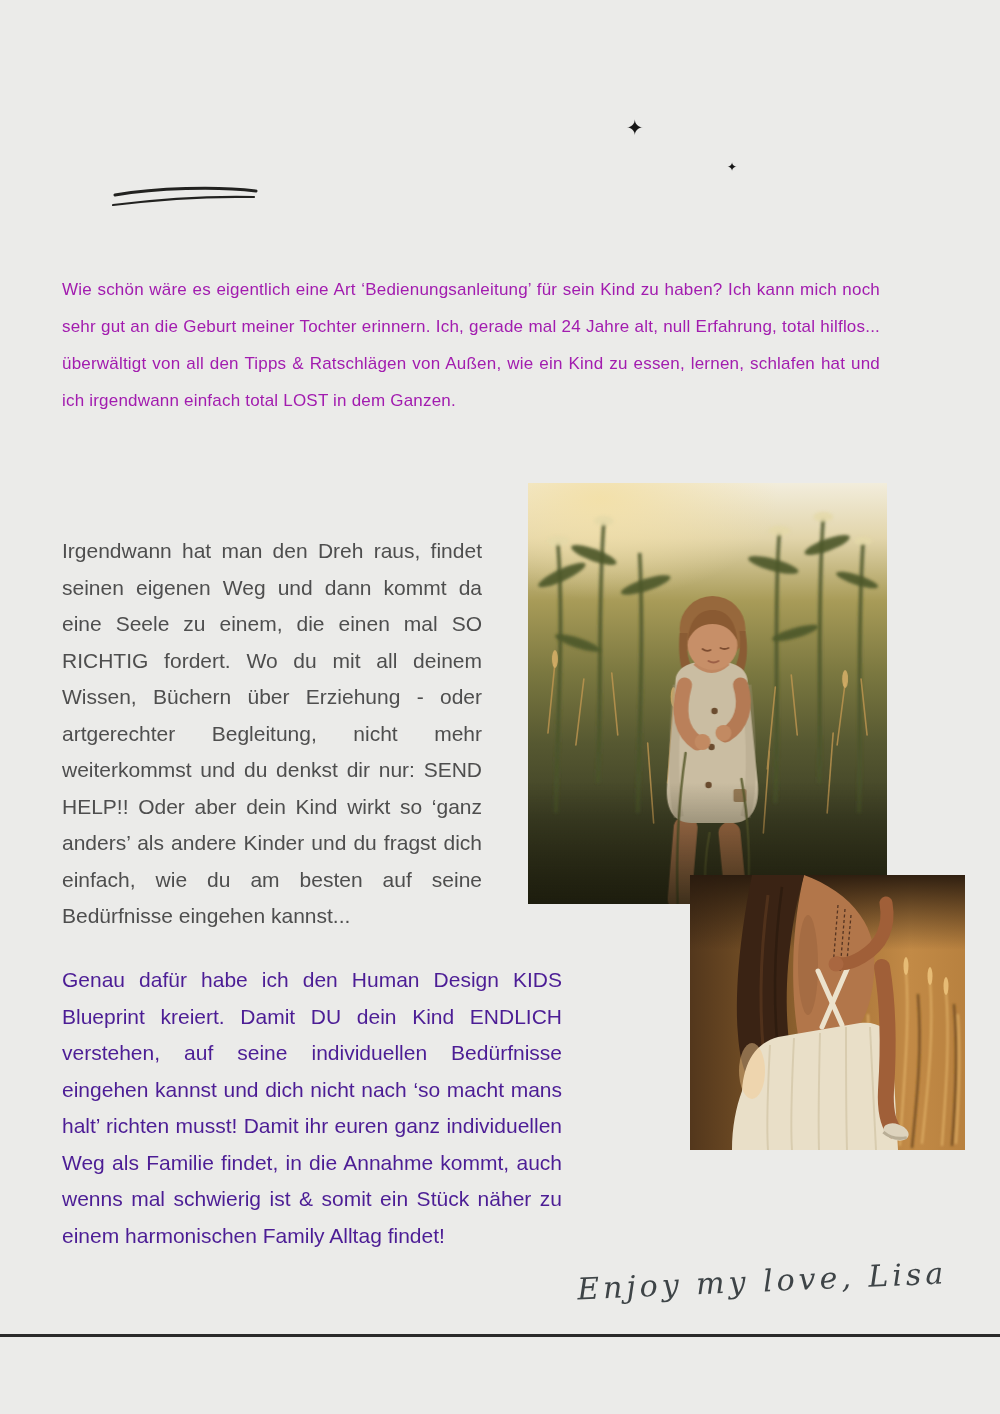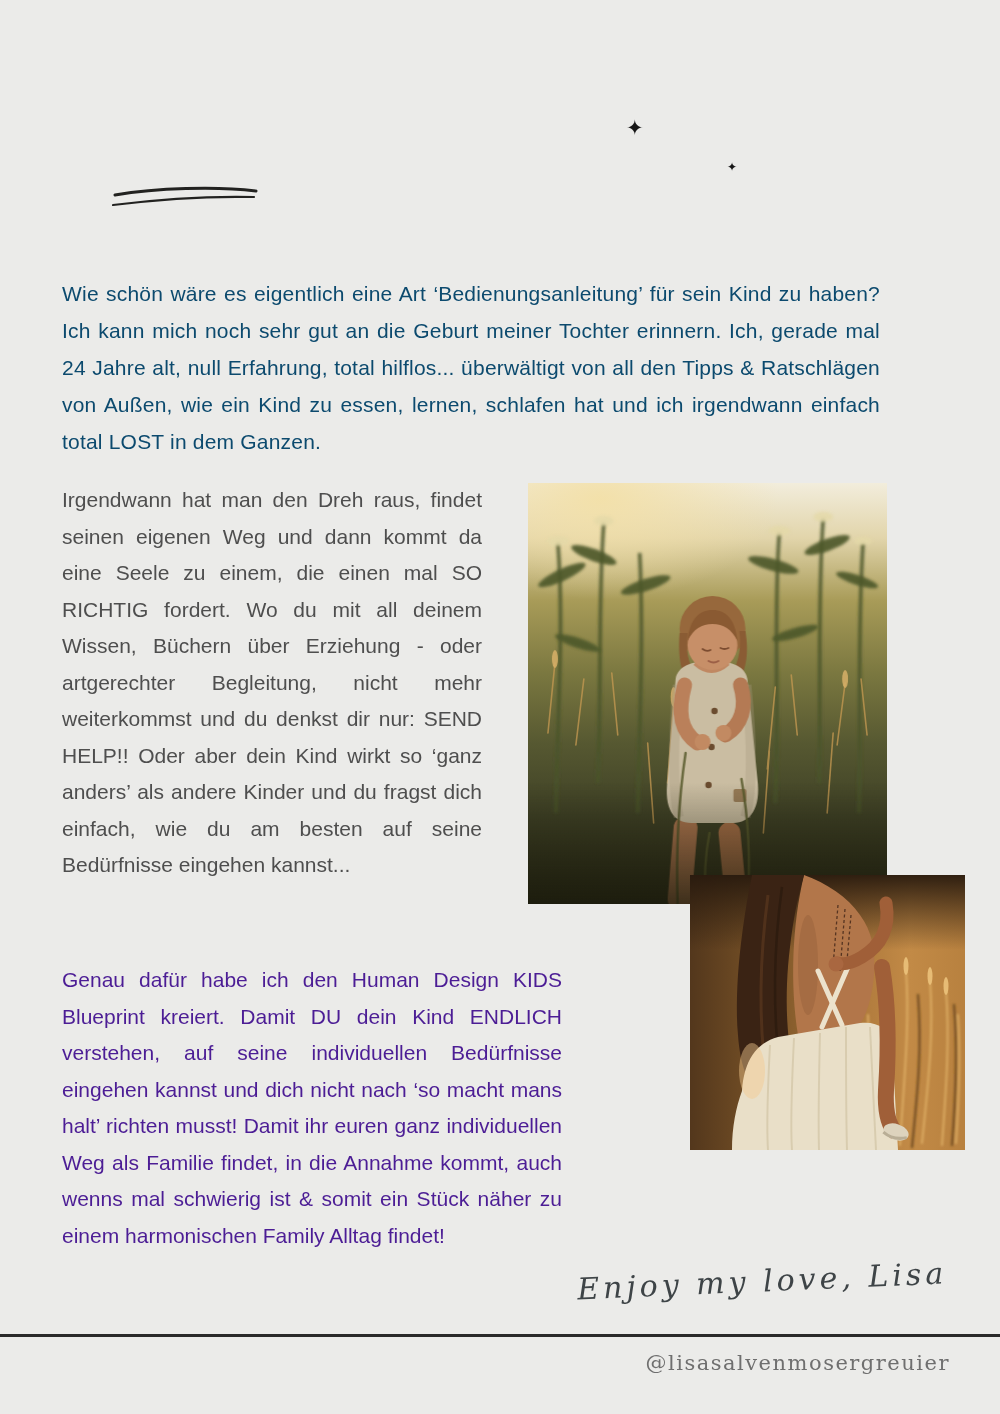--- a/index.html
+++ b/index.html
@@ -55,10 +55,10 @@
     left: 62px;
     top: 254px;
     width: 818px;
-    font-size: 21px;
+    font-size: 17px;
     line-height: 37px;
     letter-spacing: 0.2px;
-    color: #0c4a6e;
+    color: #a21caf;
   }
   .par-middle {
     left: 62px;

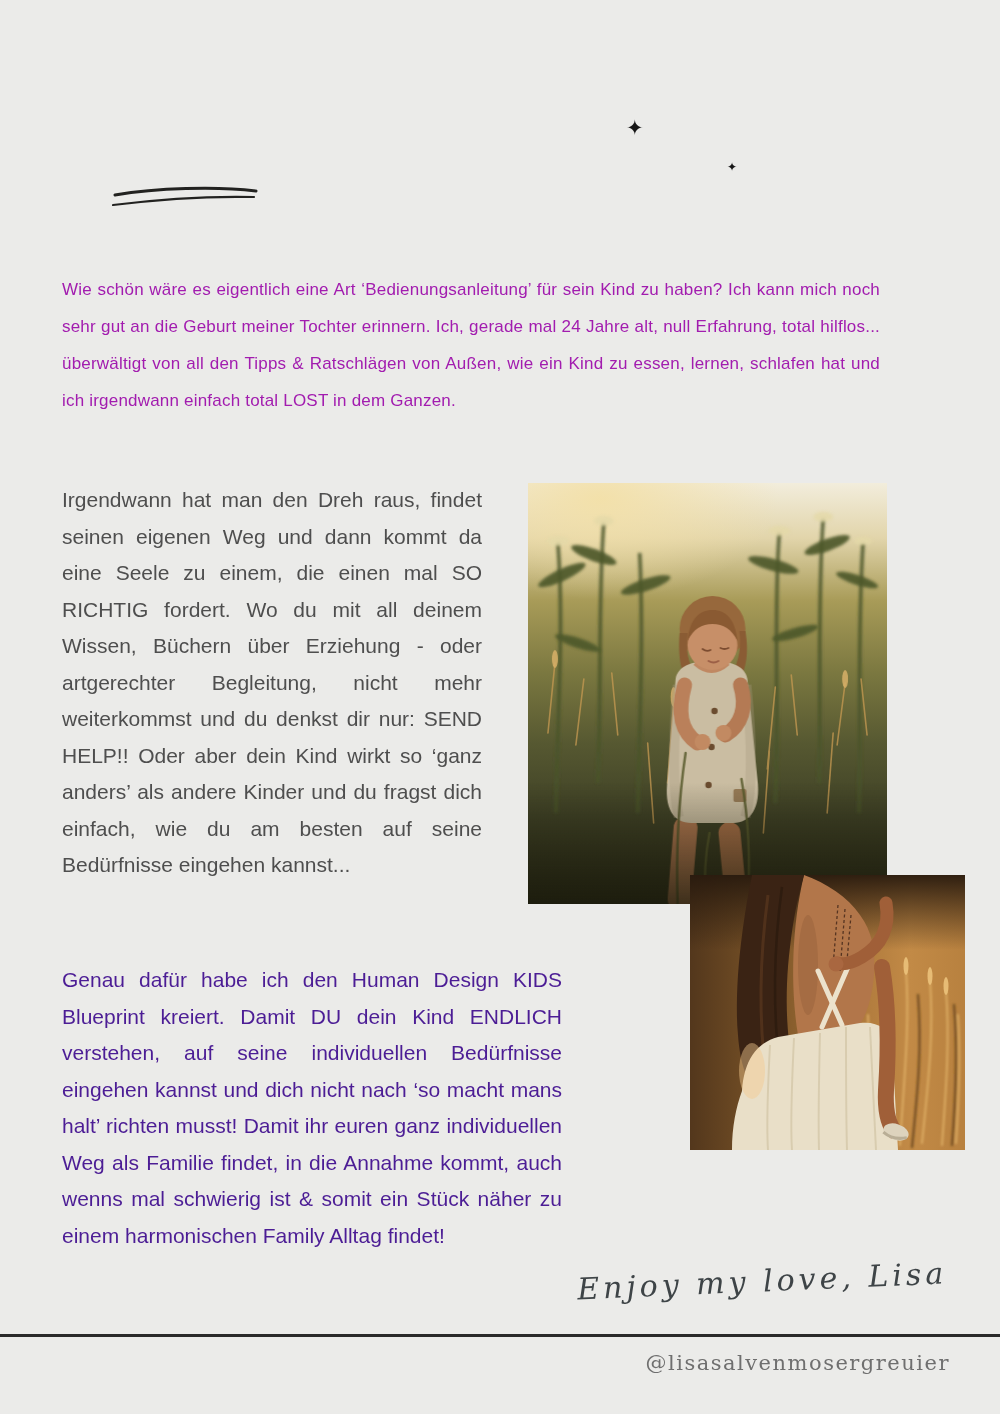--- a/index.html
+++ b/index.html
@@ -62,7 +62,7 @@
   }
   .par-middle {
     left: 62px;
-    top: 461px;
+    top: 512px;
     width: 420px;
     font-size: 21px;
     line-height: 36.5px;

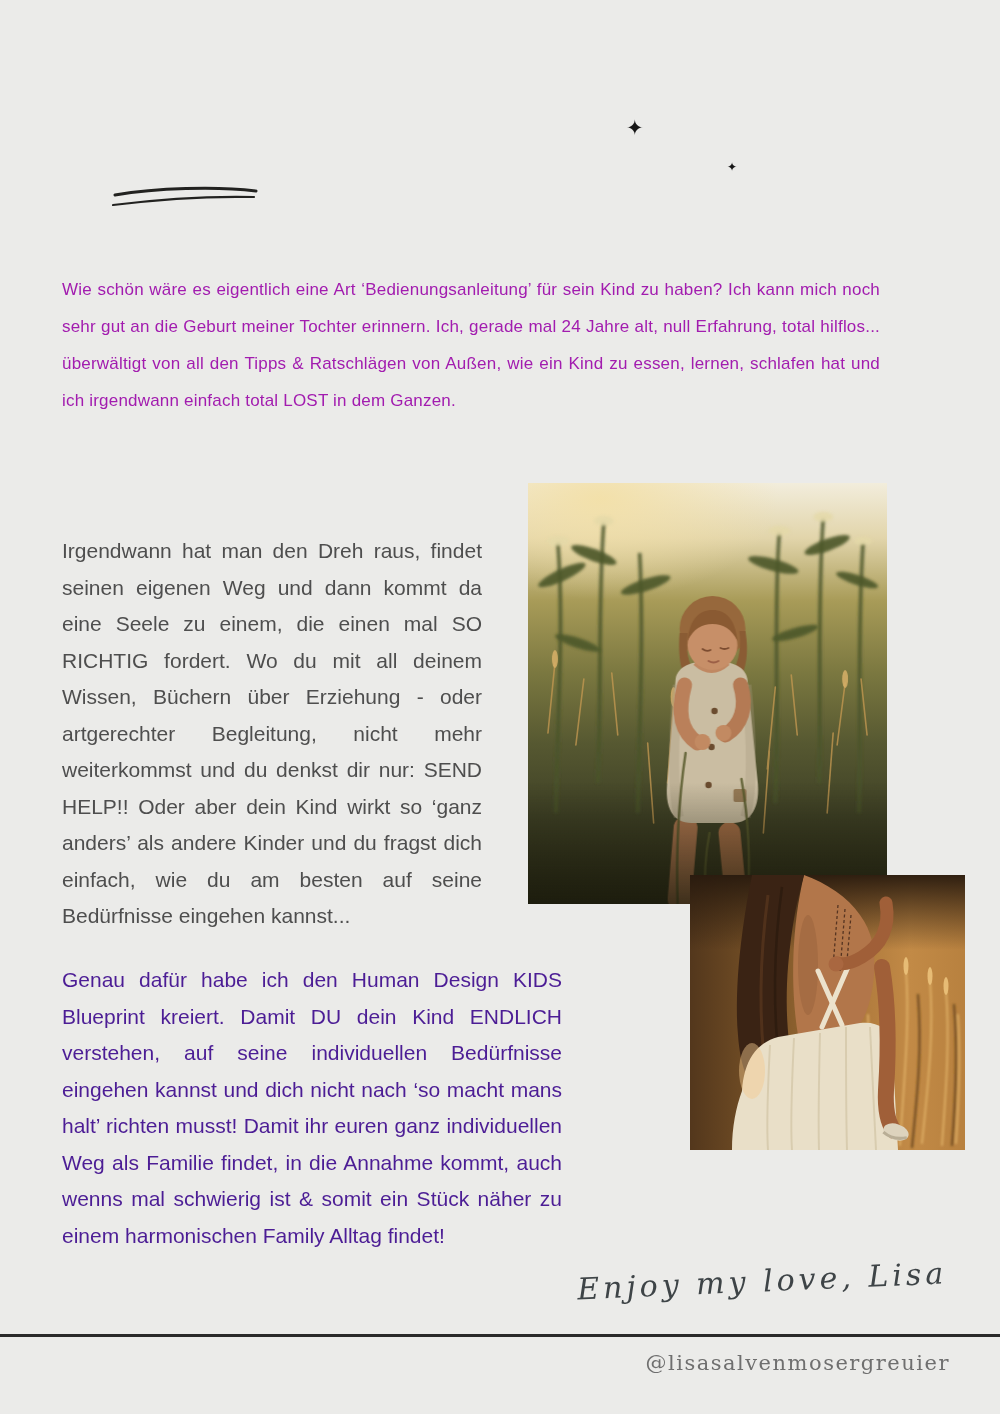--- a/index.html
+++ b/index.html
@@ -331,7 +331,6 @@
   <div class="signature">Enjoy my love, Lisa</div>
 
   <div class="footer-rule"></div>
-  <div class="footer-handle">@lisasalvenmosergreuier</div>
 
 </div>
 

